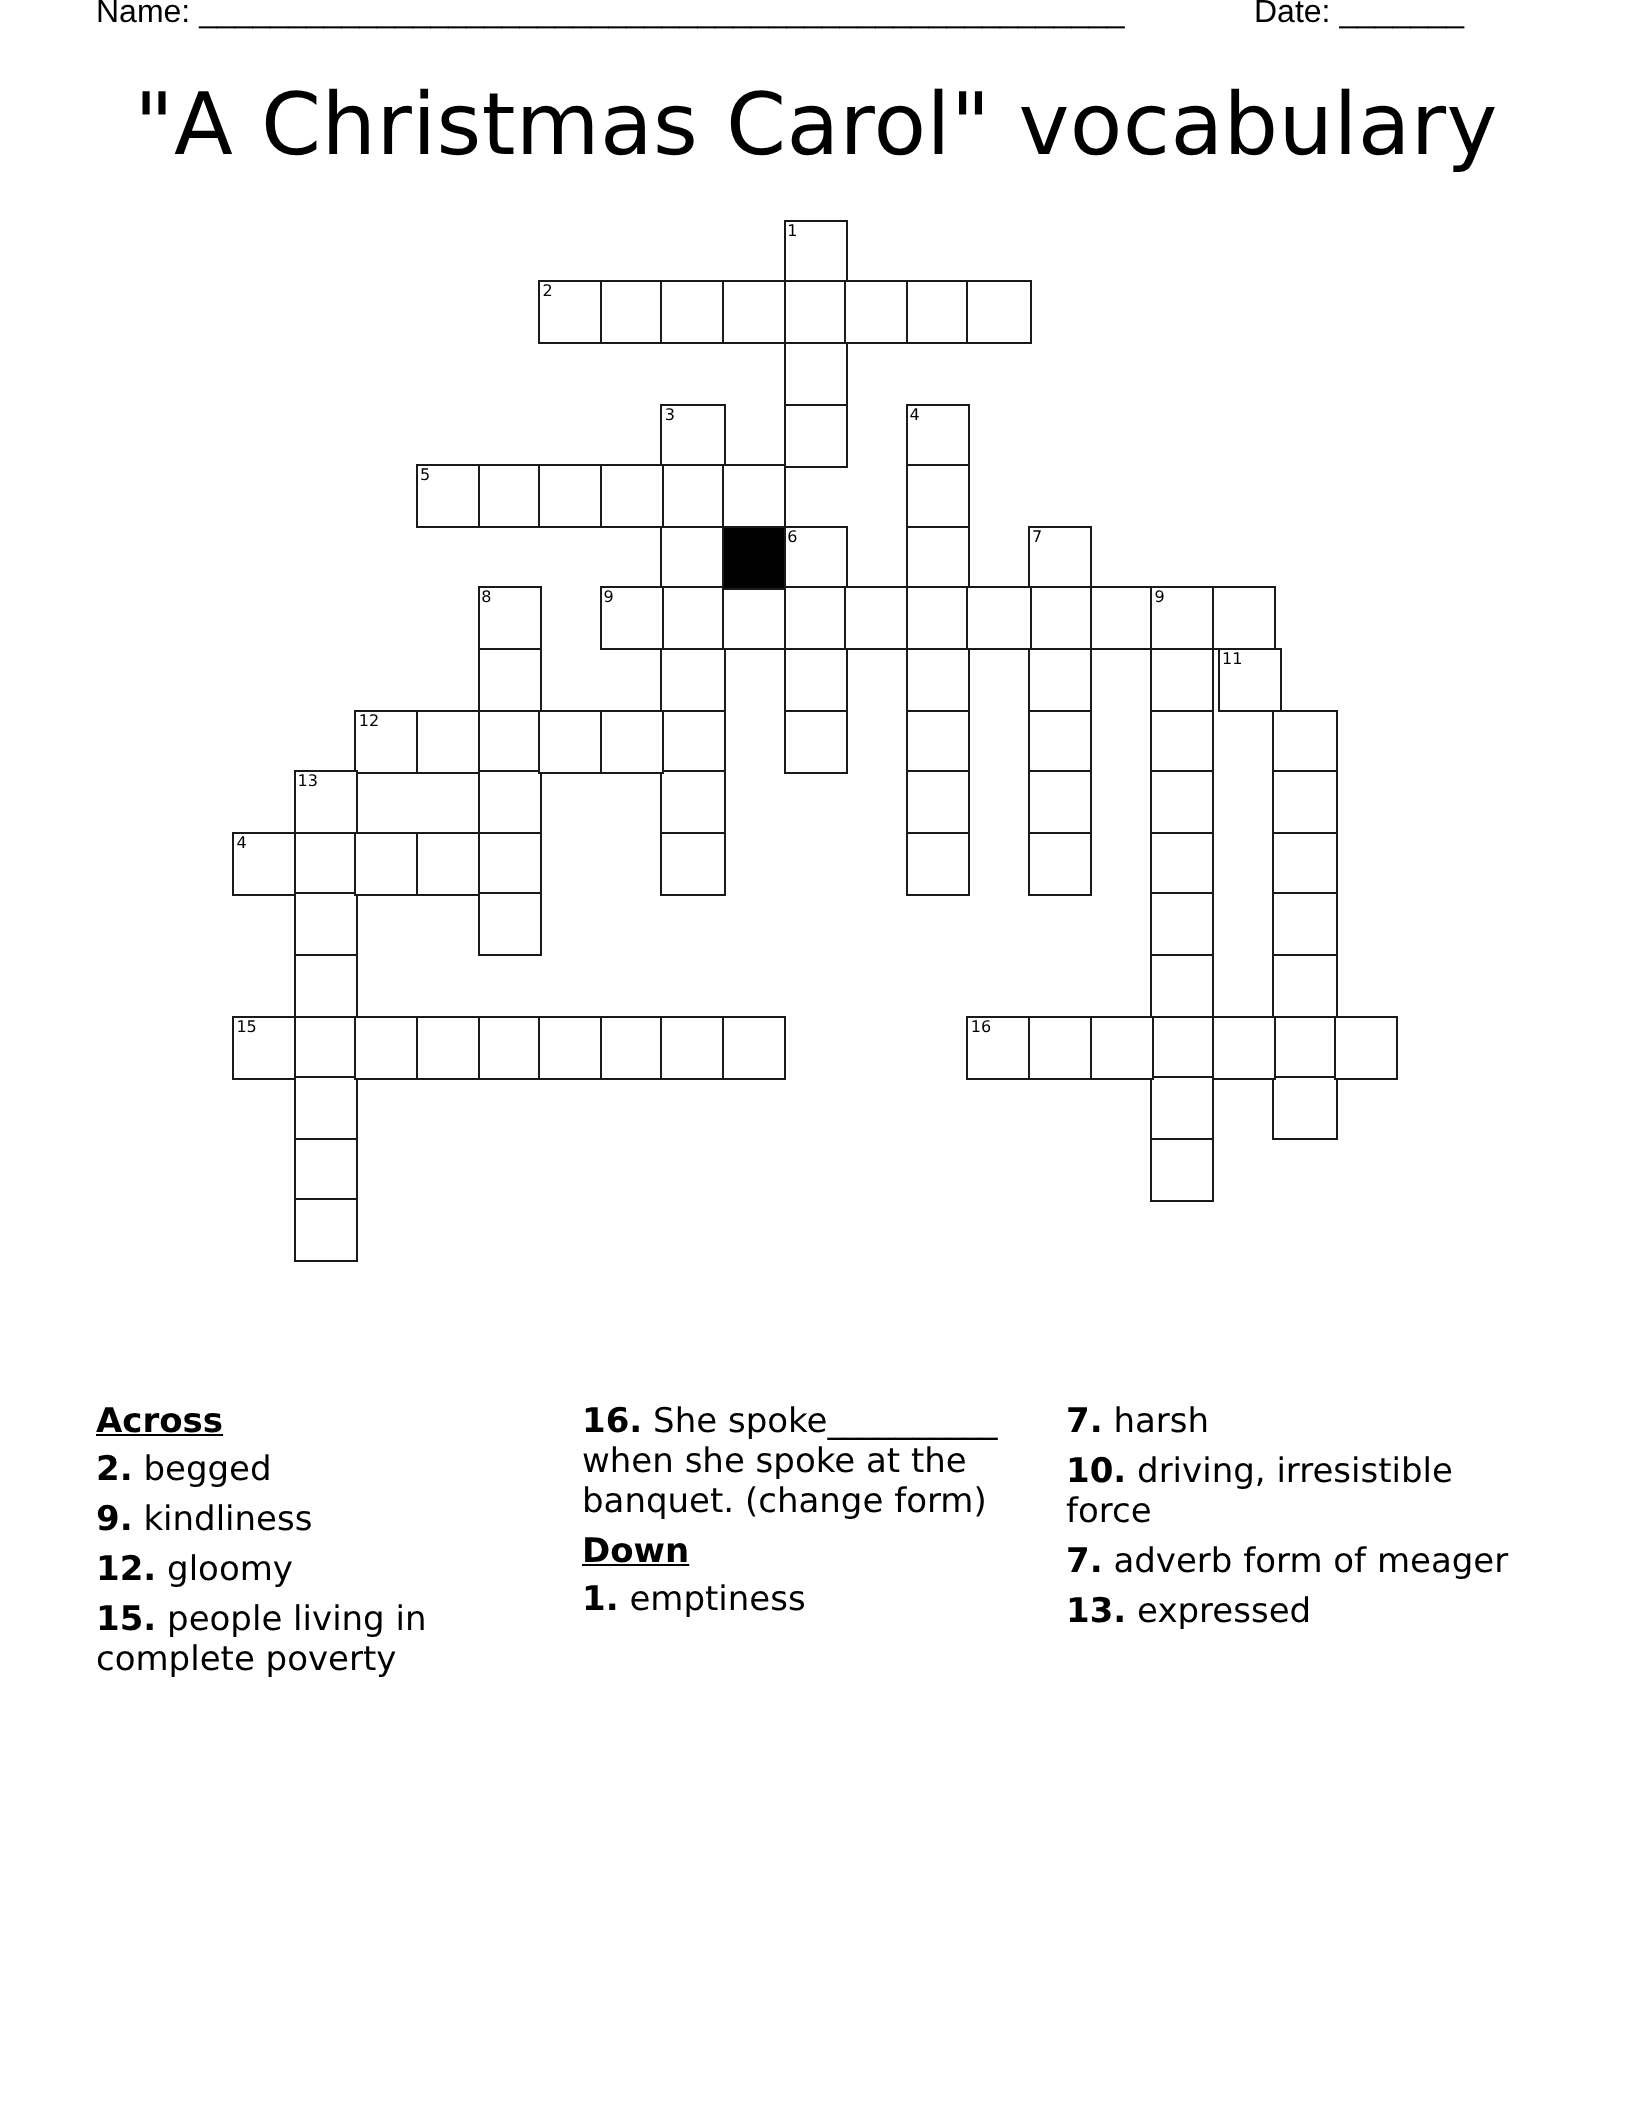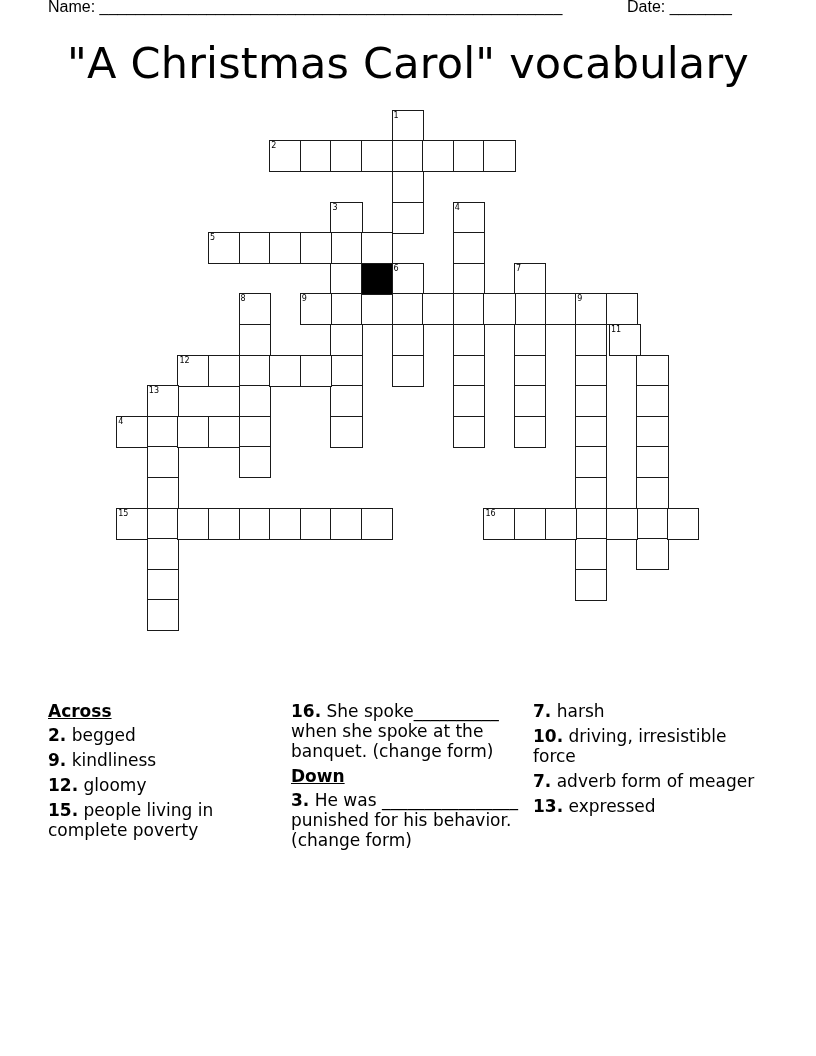--- a/index.html
+++ b/index.html
@@ -177,6 +177,7 @@
 <div class="clues col2">
   <div class="clue"><b>16.</b><span> She spoke__________ when she spoke at the banquet. (change form)</span></div>
   <div class="sec-head">Down</div>
+  <div class="clue"><b>1.</b><span> emptiness</span></div>
   <div class="clue"><b>3.</b><span> He was ________________ punished for his behavior. (change form)</span></div>
 </div>
 

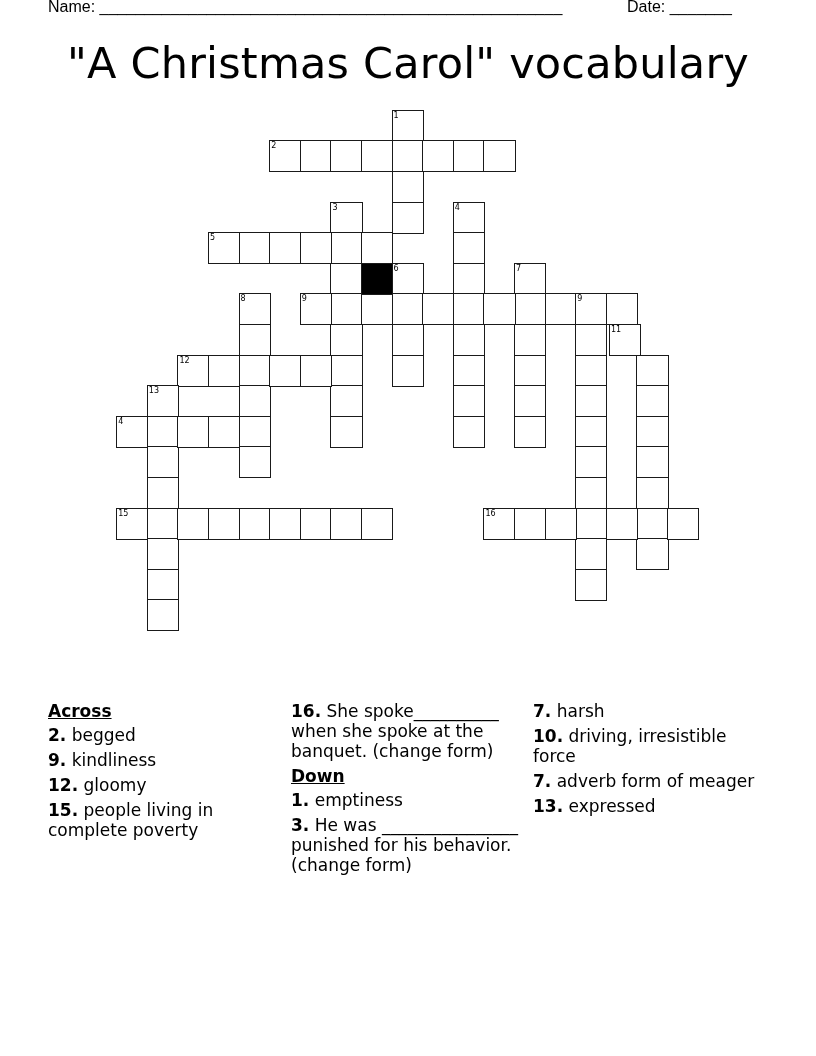--- a/index.html
+++ b/index.html
@@ -178,7 +178,6 @@
   <div class="clue"><b>16.</b><span> She spoke__________ when she spoke at the banquet. (change form)</span></div>
   <div class="sec-head">Down</div>
   <div class="clue"><b>1.</b><span> emptiness</span></div>
-  <div class="clue"><b>3.</b><span> He was ________________ punished for his behavior. (change form)</span></div>
 </div>
 
 <div class="clues col3">

